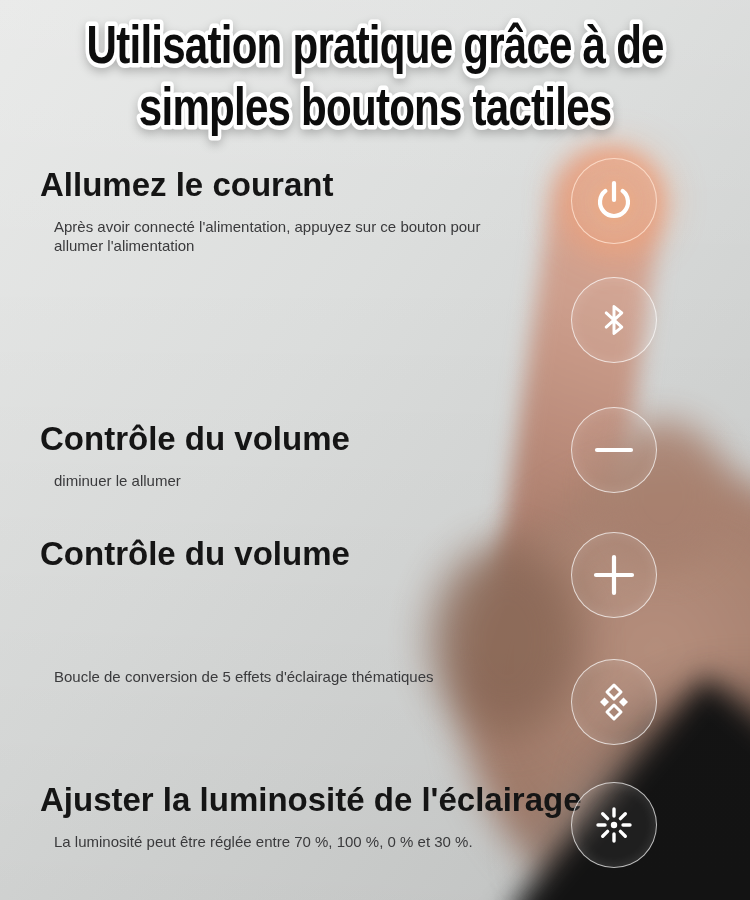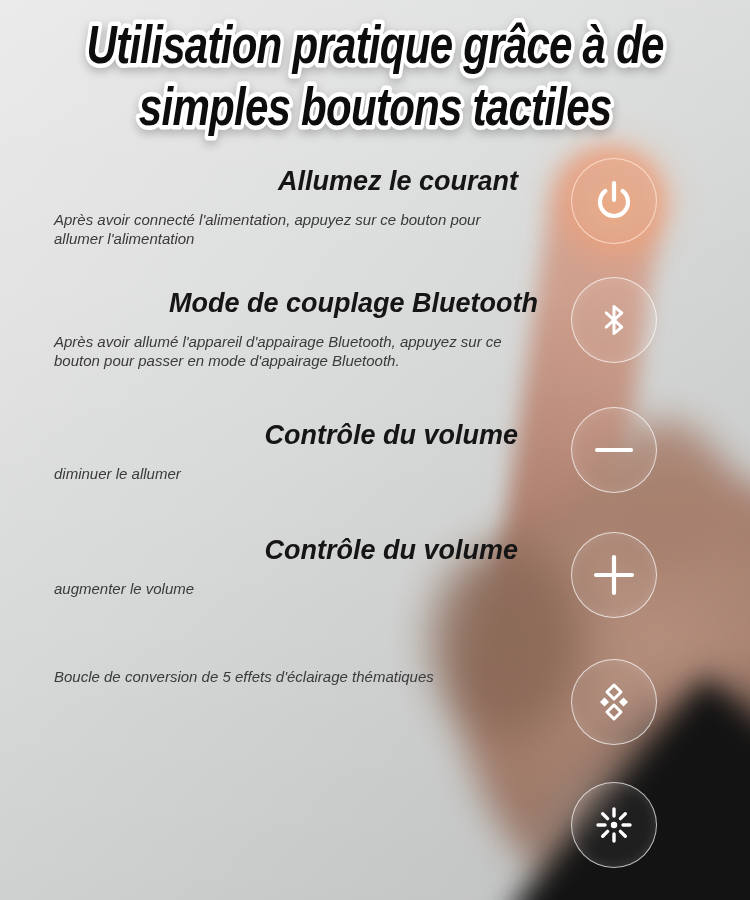--- a/index.html
+++ b/index.html
@@ -7,7 +7,6 @@
     position:relative;width:750px;height:900px;overflow:hidden;
     font-family:"Liberation Sans", sans-serif;
     background:linear-gradient(125deg,#e7e8e7 0%,#dcdedd 40%,#cfd1d0 78%,#c6c8c7 100%);
-    font-style:italic;
   }
   
   .photo{position:absolute;inset:0;overflow:hidden;}

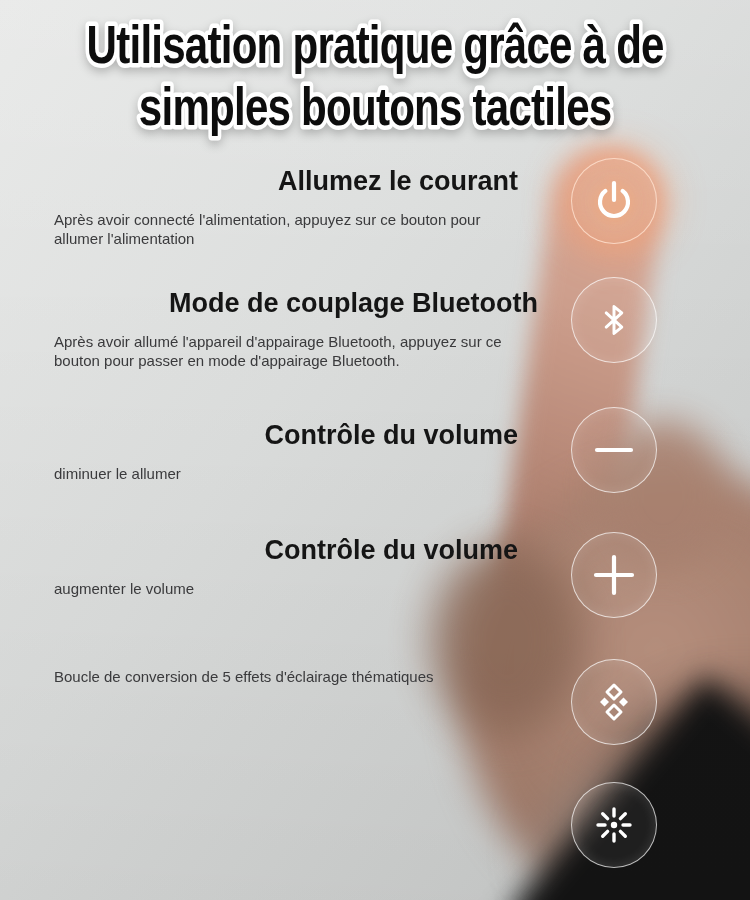--- a/index.html
+++ b/index.html
@@ -40,7 +40,7 @@
   
   .section{position:absolute;left:40px;}
   .section h2{
-    margin:0 0 12px 0;font-size:27px;font-weight:700;color:#151515;letter-spacing:0;text-align:right;
+    margin:0 0 12px 0;font-size:33px;font-weight:700;color:#151515;letter-spacing:0;
   }
   .section p{
     margin:14px;font-size:15px;line-height:1.24;color:#3a3a3c;font-weight:400;

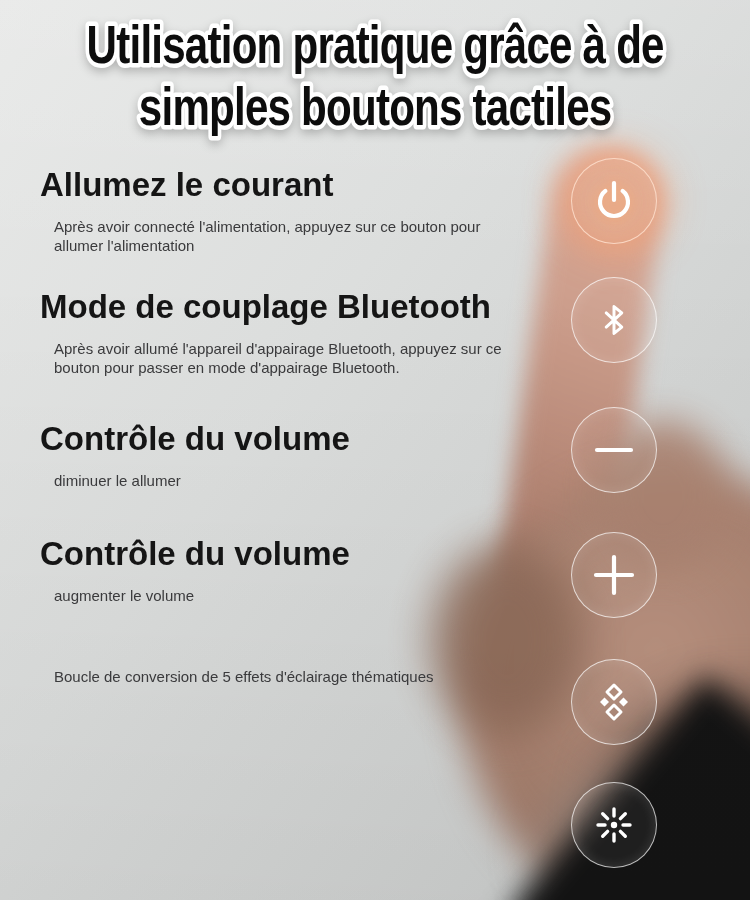--- a/index.html
+++ b/index.html
@@ -90,10 +90,6 @@
     <p style="width:450px">Après avoir connecté l'alimentation, appuyez sur ce bouton pour allumer l'alimentation</p>
   </div>
 
-  <div class="section" style="top:288px">
-    <h2>Mode de couplage Bluetooth</h2>
-    <p style="width:470px">Après avoir allumé l'appareil d'appairage Bluetooth, appuyez sur ce bouton pour passer en mode d'appairage Bluetooth.</p>
-  </div>
 
   <div class="section" style="top:420px">
     <h2>Contrôle du volume</h2>

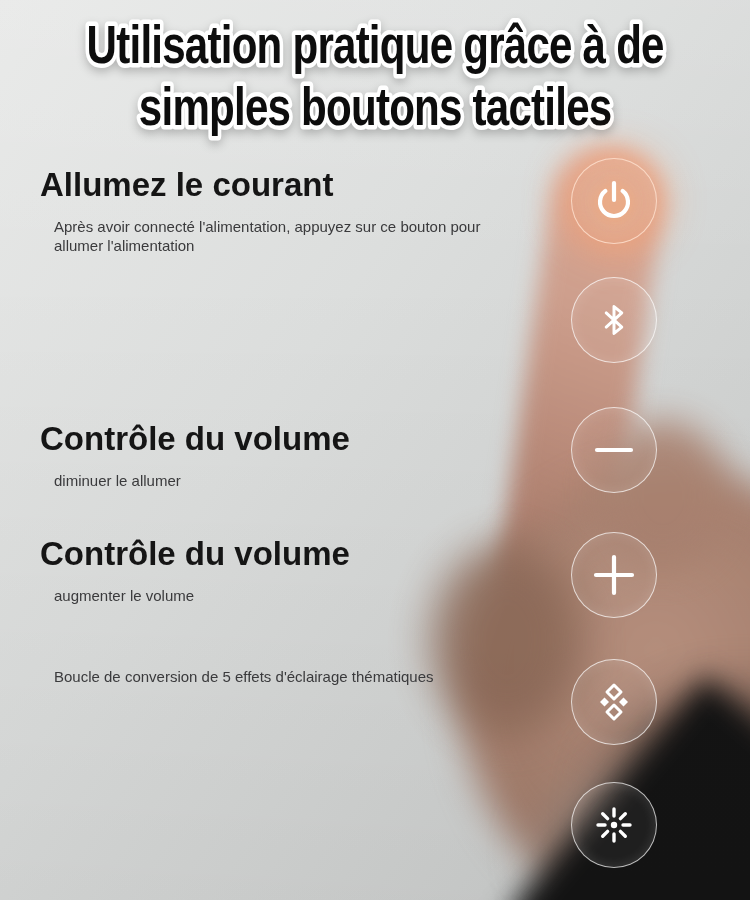--- a/index.html
+++ b/index.html
@@ -98,7 +98,6 @@
 
   <div class="section" style="top:535px">
     <h2>Contrôle du volume</h2>
-    <p style="width:450px">augmenter le volume</p>
   </div>
 
   <div class="section" style="top:654px">

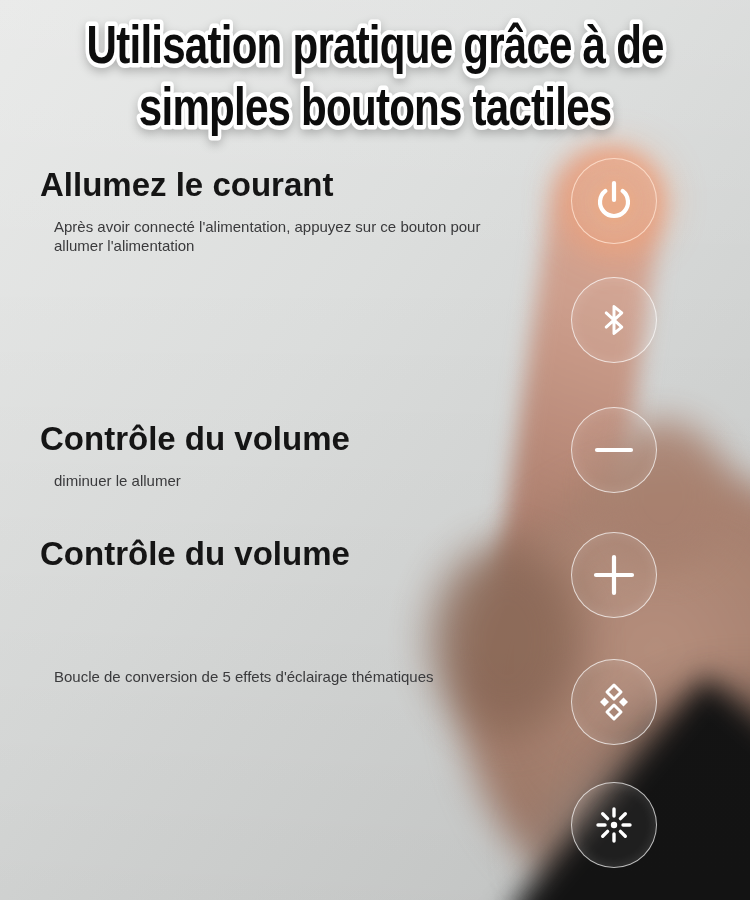--- a/index.html
+++ b/index.html
@@ -104,6 +104,10 @@
     <p style="width:410px">Boucle de conversion de 5 effets d'éclairage thématiques</p>
   </div>
 
+  <div class="section" style="top:781px">
+    <h2>Ajuster la luminosité de l'éclairage</h2>
+    <p style="width:520px">La luminosité peut être réglée entre 70&nbsp;%, 100&nbsp;%, 0&nbsp;% et 30&nbsp;%.</p>
+  </div>
 
   <div class="btn btn-power" style="top:158px">
     <svg width="44" height="44" viewBox="0 0 44 44">

